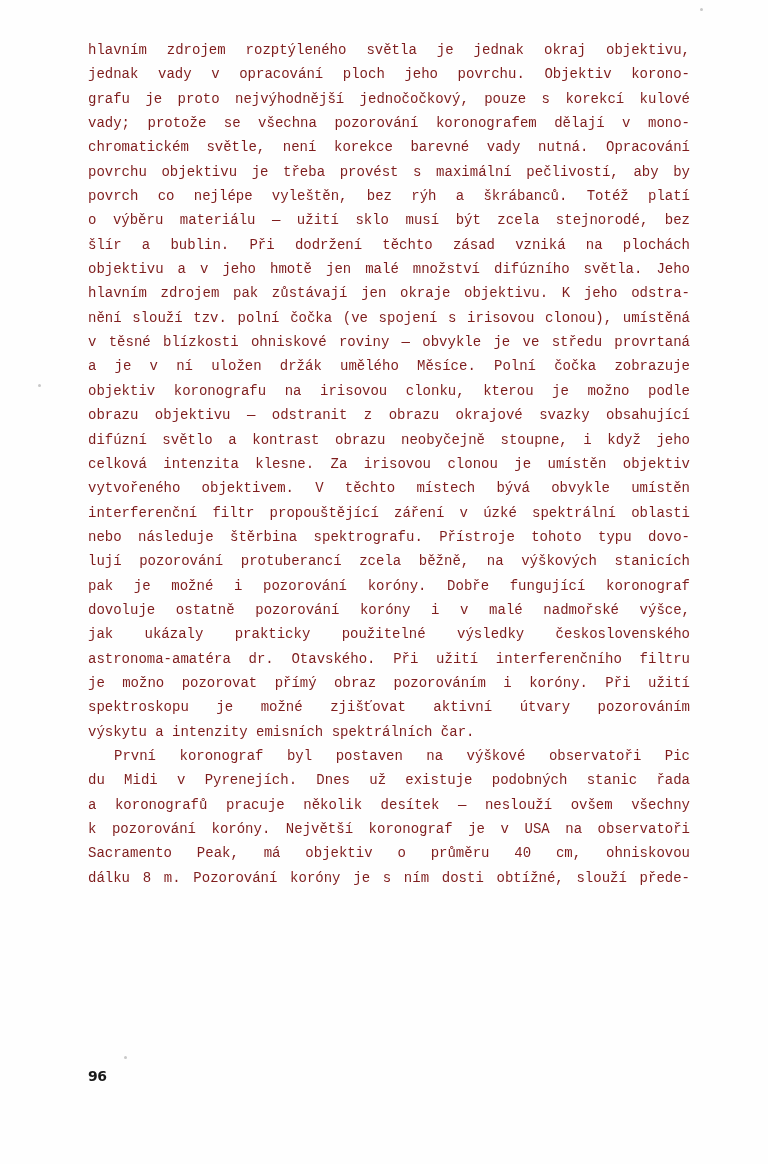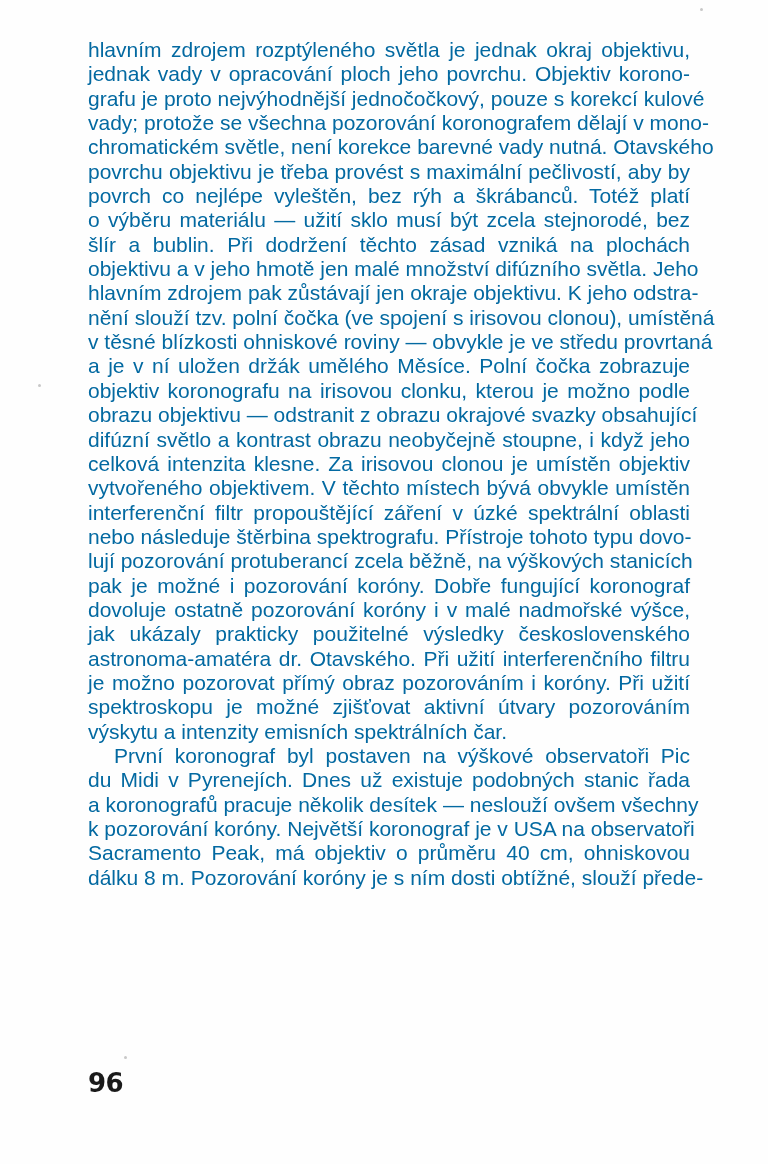--- a/index.html
+++ b/index.html
@@ -25,9 +25,9 @@
       left: 88px;
       top: 38px;
       width: 602px;
-      font-family: Liberation Sans, sans-serif;
-      font-size: 21px;
-      color: #0369a1;
+      font-family: Liberation Mono, monospace;
+      font-size: 14px;
+      color: #7f1d1d;
     }
     .line {
       display: block;

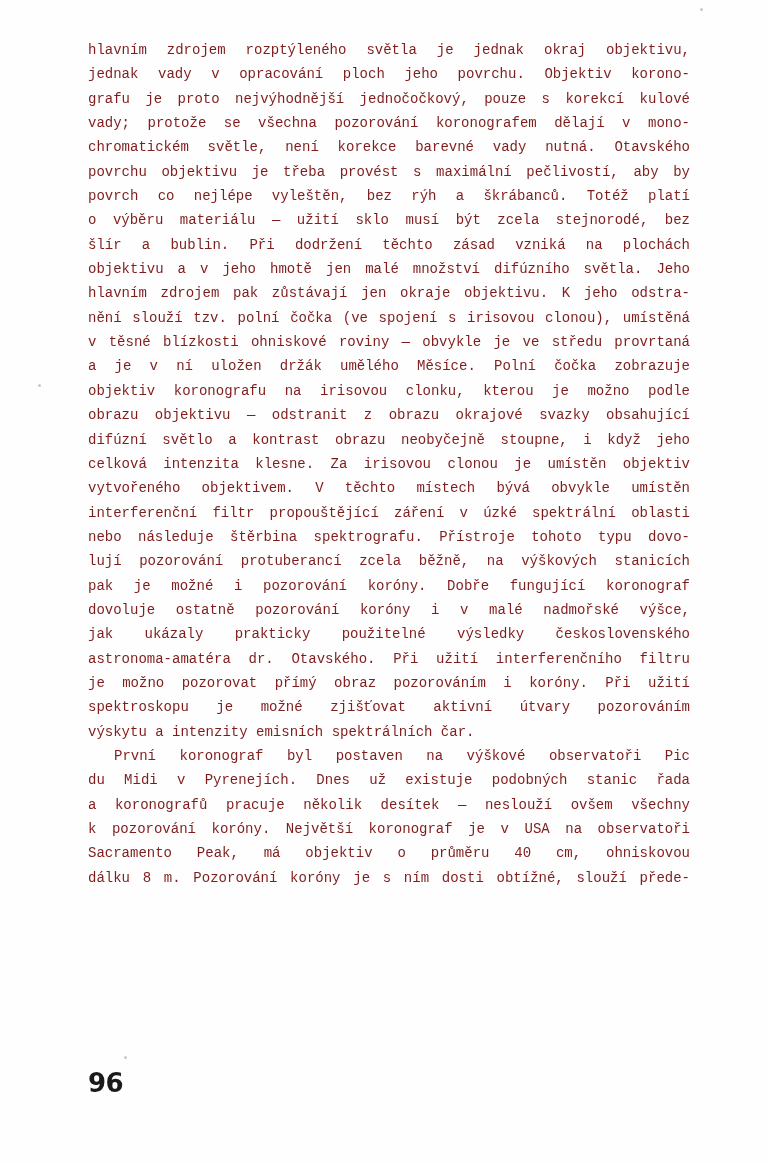--- a/index.html
+++ b/index.html
@@ -72,7 +72,7 @@
       <span class="line">jednak vady v opracování ploch jeho povrchu. Objektiv korono-</span>
       <span class="line">grafu je proto nejvýhodnější jednočočkový, pouze s korekcí kulové</span>
       <span class="line">vady; protože se všechna pozorování koronografem dělají v mono-</span>
-      <span class="line">chromatickém světle, není korekce barevné vady nutná. Otavského</span>
+      <span class="line">chromatickém světle, není korekce barevné vady nutná. Opracování</span>
       <span class="line">povrchu objektivu je třeba provést s maximální pečlivostí, aby by</span>
       <span class="line">povrch co nejlépe vyleštěn, bez rýh a škrábanců. Totéž platí</span>
       <span class="line">o výběru materiálu — užití sklo musí být zcela stejnorodé, bez</span>

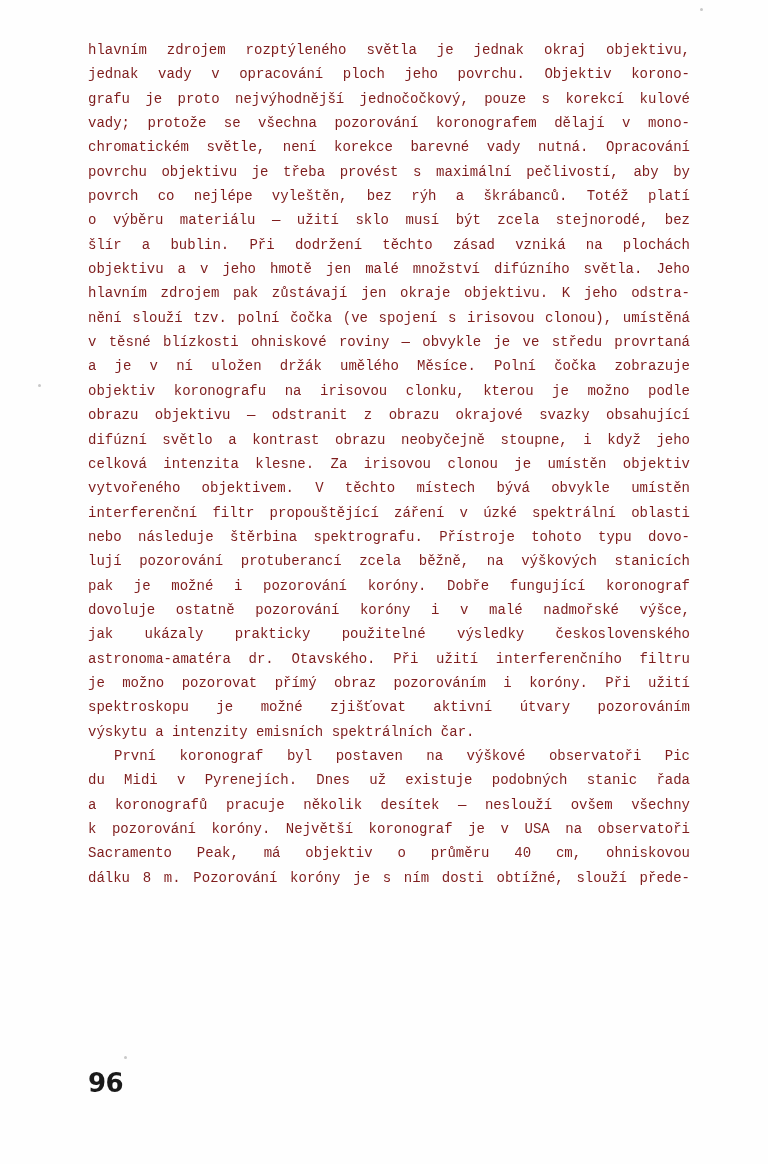--- a/index.html
+++ b/index.html
@@ -50,7 +50,7 @@
       top: 1068px;
       font-family: "DejaVu Sans", "Liberation Sans", sans-serif;
       font-weight: bold;
-      font-size: 26px;
+      font-size: 14px;
       color: #1a1a1a;
       letter-spacing: -0.5px;
     }

